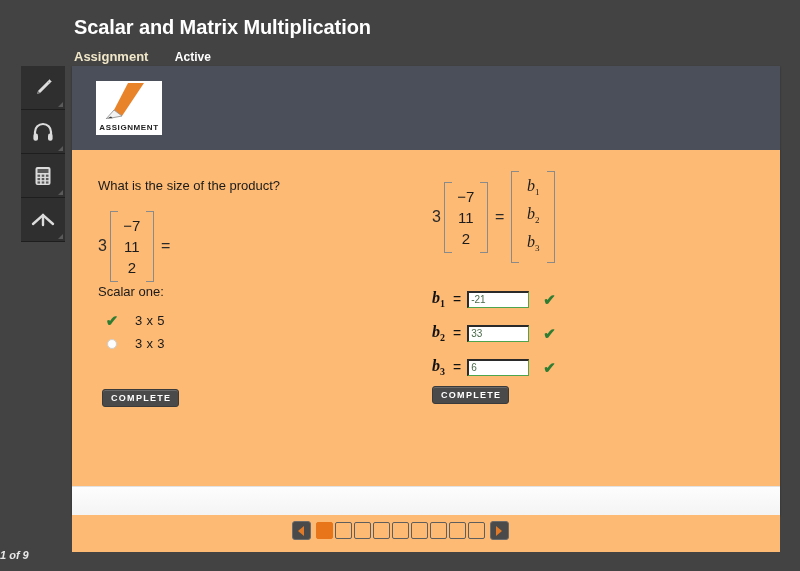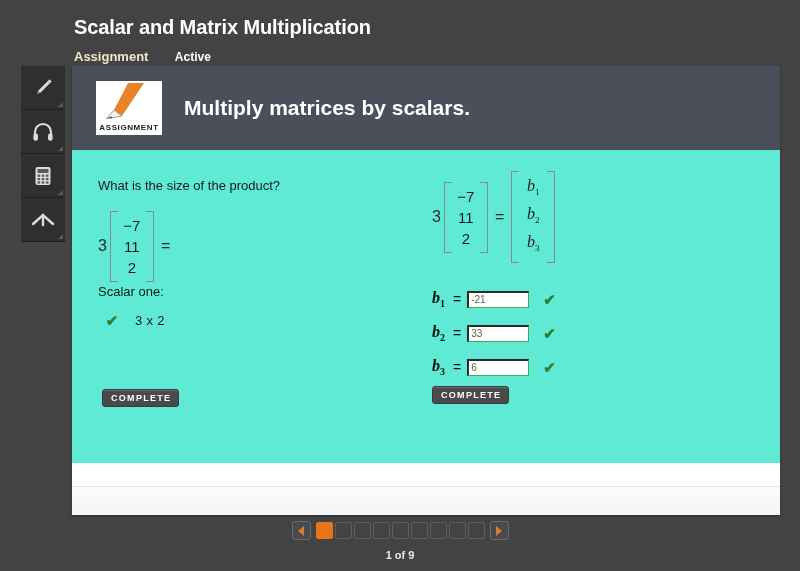--- a/index.html
+++ b/index.html
@@ -452,7 +452,6 @@
       </svg>
       <div class="icon-caption">ASSIGNMENT</div>
     </div>
-    <div id="content-heading">Multiply matrices by scalars.</div>
   </div>
 
   <div id="content-body">

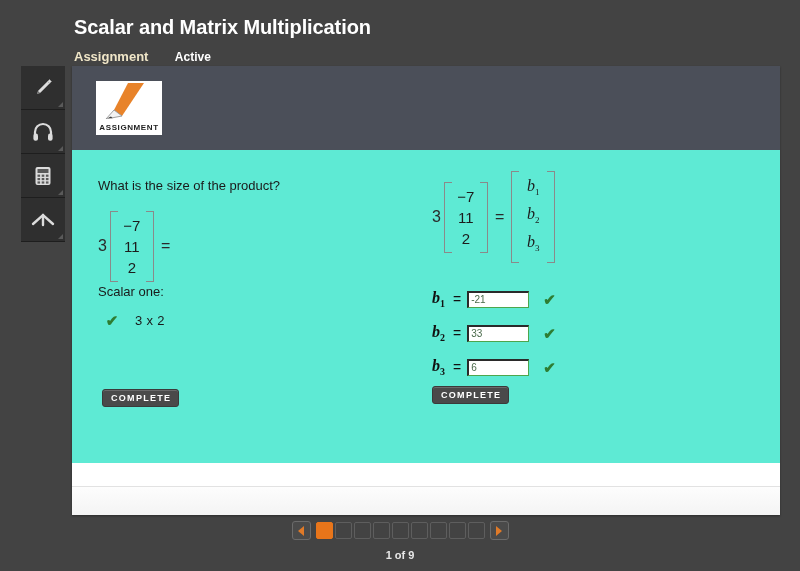--- a/index.html
+++ b/index.html
@@ -125,8 +125,8 @@
 
   #content-body {
     position: relative;
-    height: 313px;
-    background: #5eead4;
+    height: 402px;
+    background: #fdba74;
   }
   #body-divider {
     position: absolute;

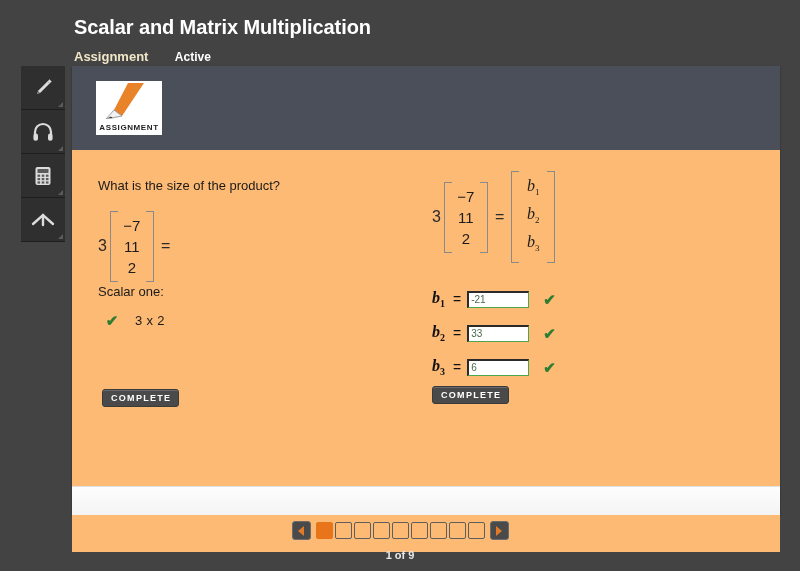--- a/index.html
+++ b/index.html
@@ -479,7 +479,7 @@
           <span class="radio-mark">
             <span class="radio-check">✔</span>
           </span>
-          <span class="choice-label">3 x 2</span>
+          <span class="choice-label">3 x 5</span>
         </div>
 
 

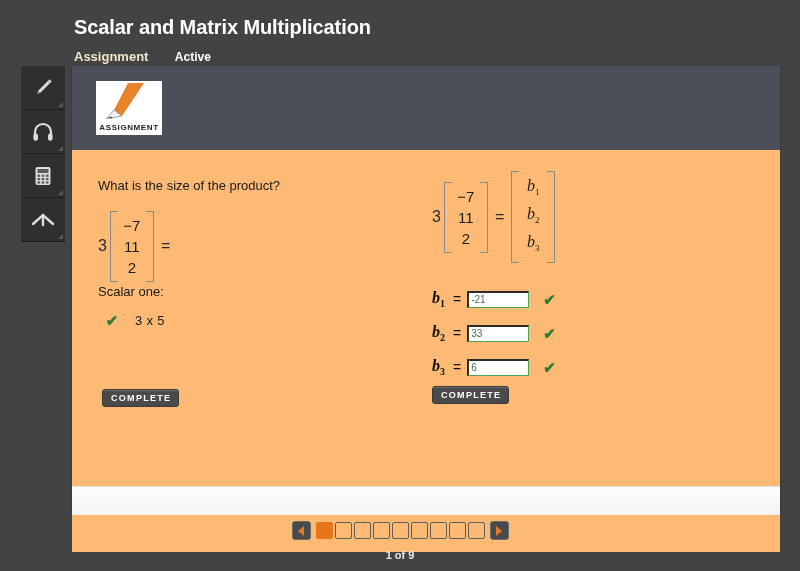--- a/index.html
+++ b/index.html
@@ -482,6 +482,12 @@
           <span class="choice-label">3 x 5</span>
         </div>
 
+        <div class="choice-row">
+          <span class="radio-mark">
+            <span class="radio-circle"></span>
+          </span>
+          <span class="choice-label">3 x 3</span>
+        </div>
 
       </div>
 

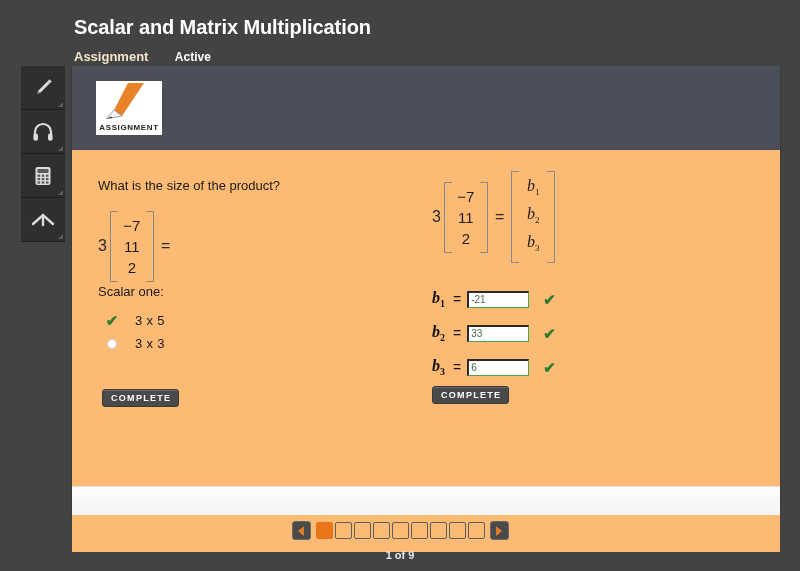--- a/index.html
+++ b/index.html
@@ -372,9 +372,10 @@
     position: absolute;
     left: 0; right: 0;
     top: 549px;
-    text-align: center;
+    text-align: left;
     color: #e8e8e8;
     font-size: 11px;
+    font-style: italic;
     font-weight: bold;
   }
 </style>

